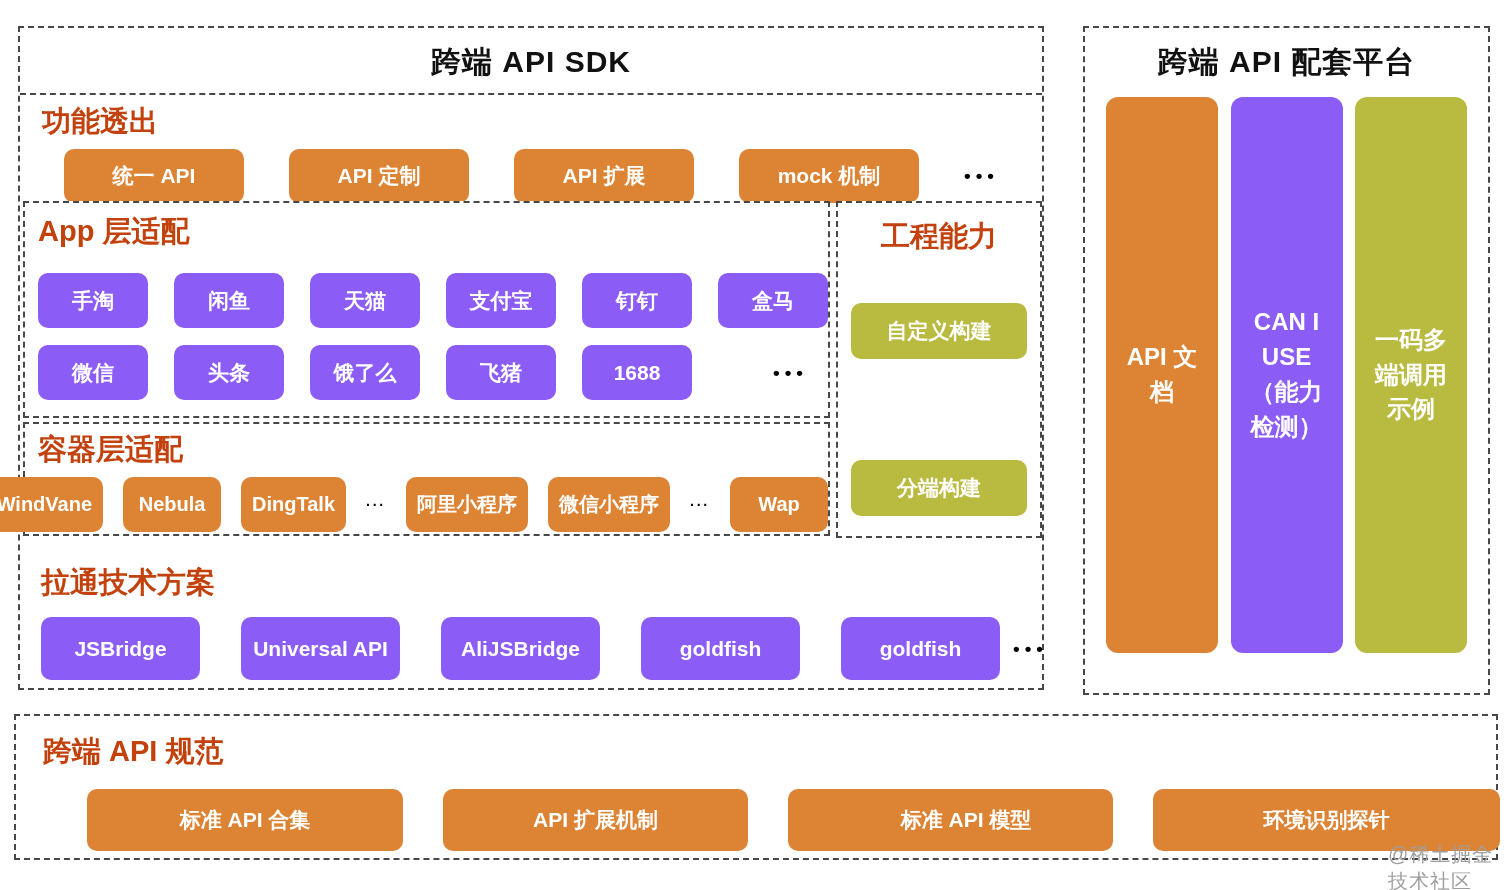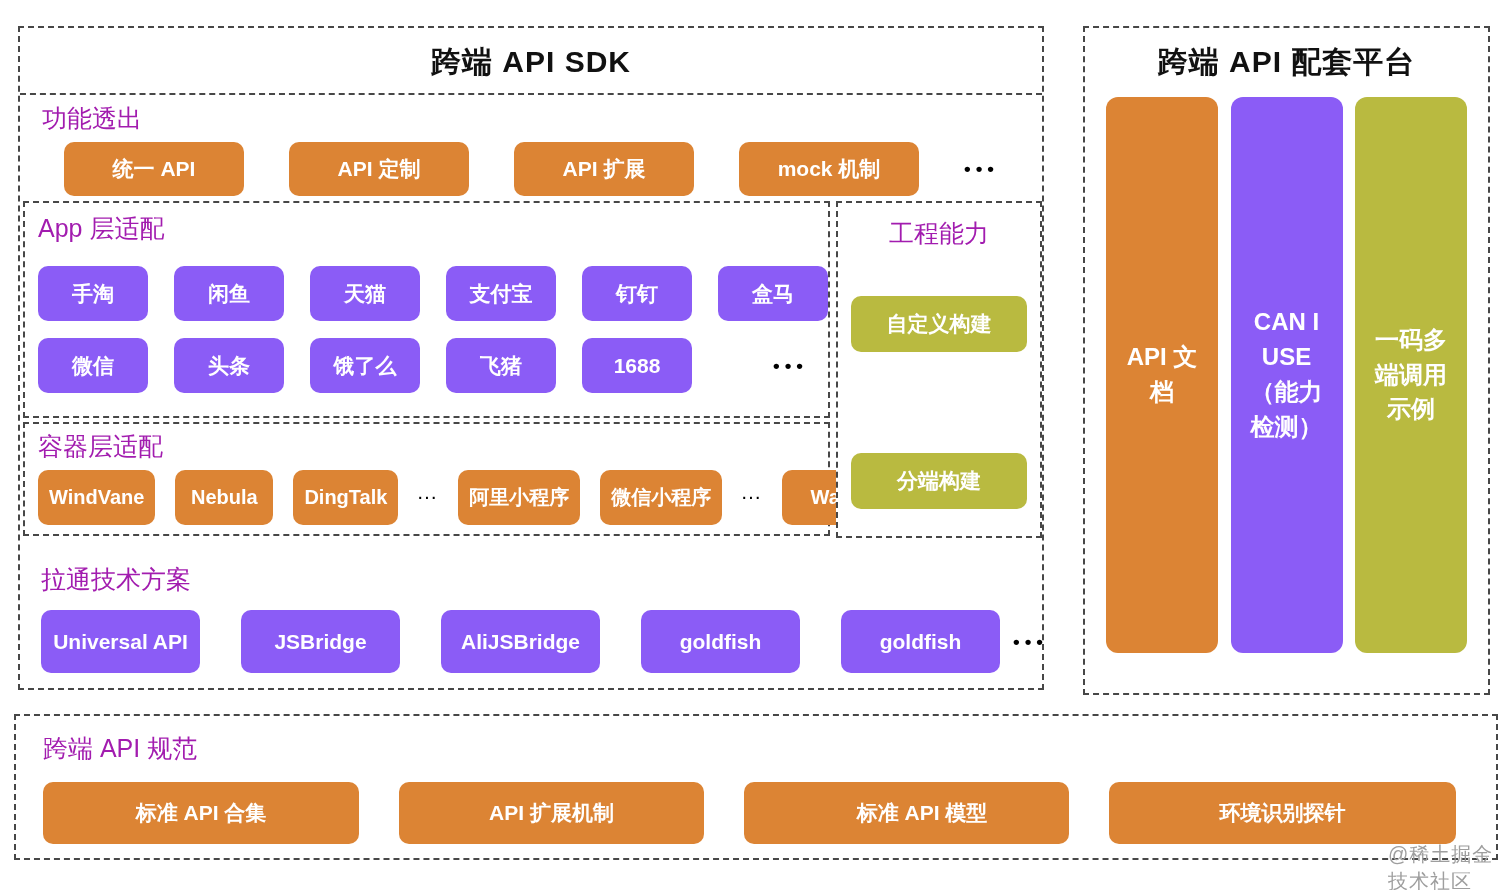--- a/index.html
+++ b/index.html
@@ -15,7 +15,7 @@
                  font-size:30px; font-weight:bold; color:#111; letter-spacing:1px; }
   .sdk-panel .panel-title { border-bottom:2px dashed #474747; }
 
-  .section-label { font-size:25px; font-weight:normal; color:#a21caf; }
+  .section-label { font-size:29px; font-weight:bold; color:#c2410c; }
 
   .btn { display:flex; align-items:center; justify-content:center;
          color:#fff; border-radius:10px; font-size:21px; font-weight:600; flex:none; }

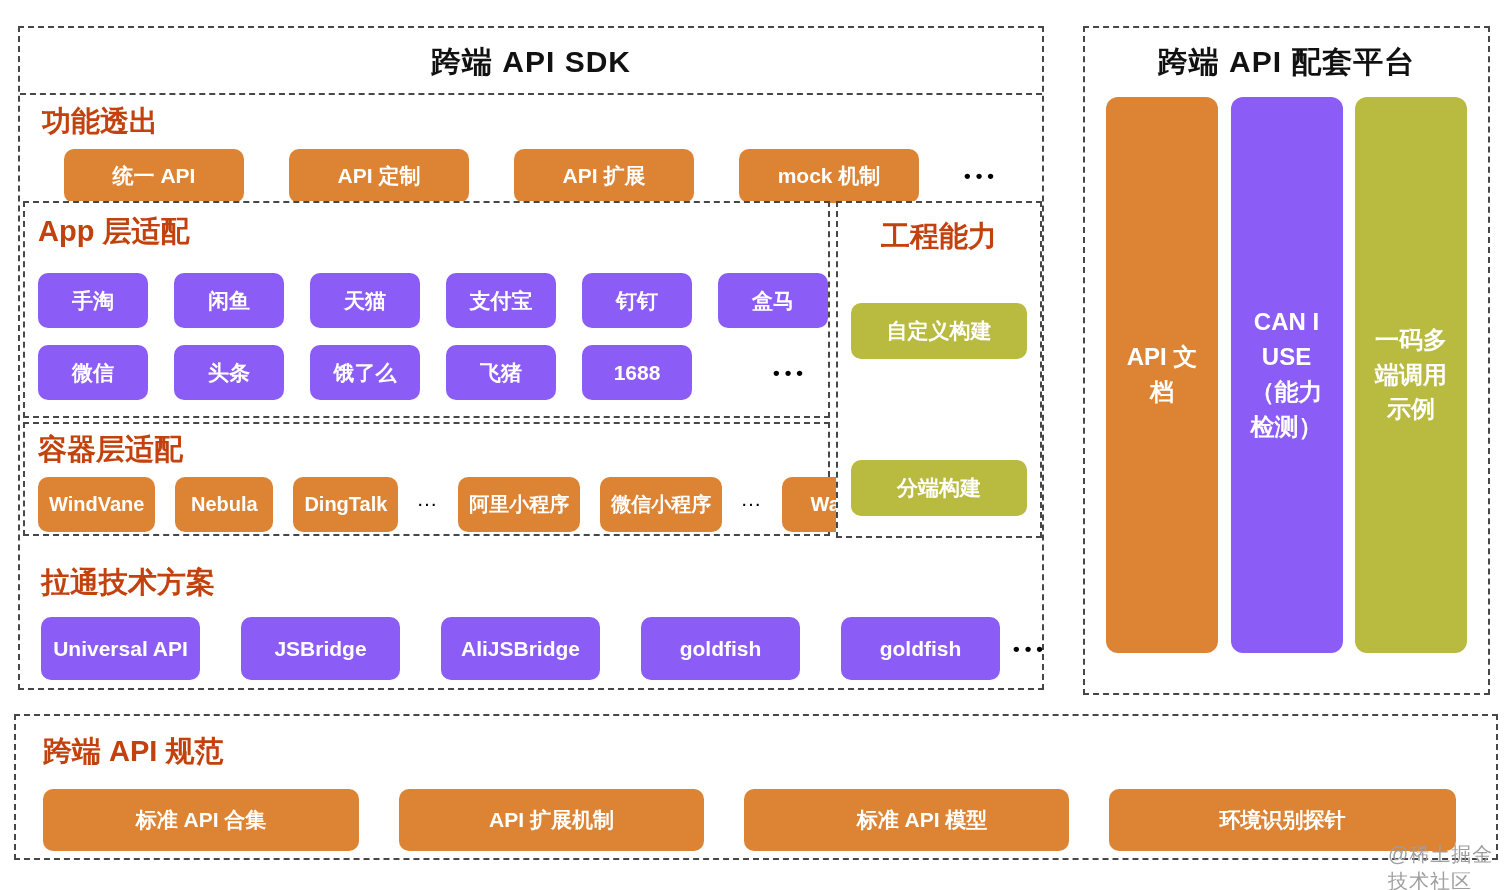--- a/index.html
+++ b/index.html
@@ -45,7 +45,7 @@
   .btn-app { width:110px; height:55px; }
   .app-row .dots { margin-left:55px; }
 
-  .container-row { display:flex; align-items:center; gap:20px; margin-top:7px; }
+  .container-row { display:flex; align-items:center; gap:20px; margin-top:7px;justify-content:flex-end; }
   .btn-cont { height:55px; min-width:98px; padding:0 11px; font-size:20px; }
 
   .eng-box .section-label { display:block; text-align:center; }

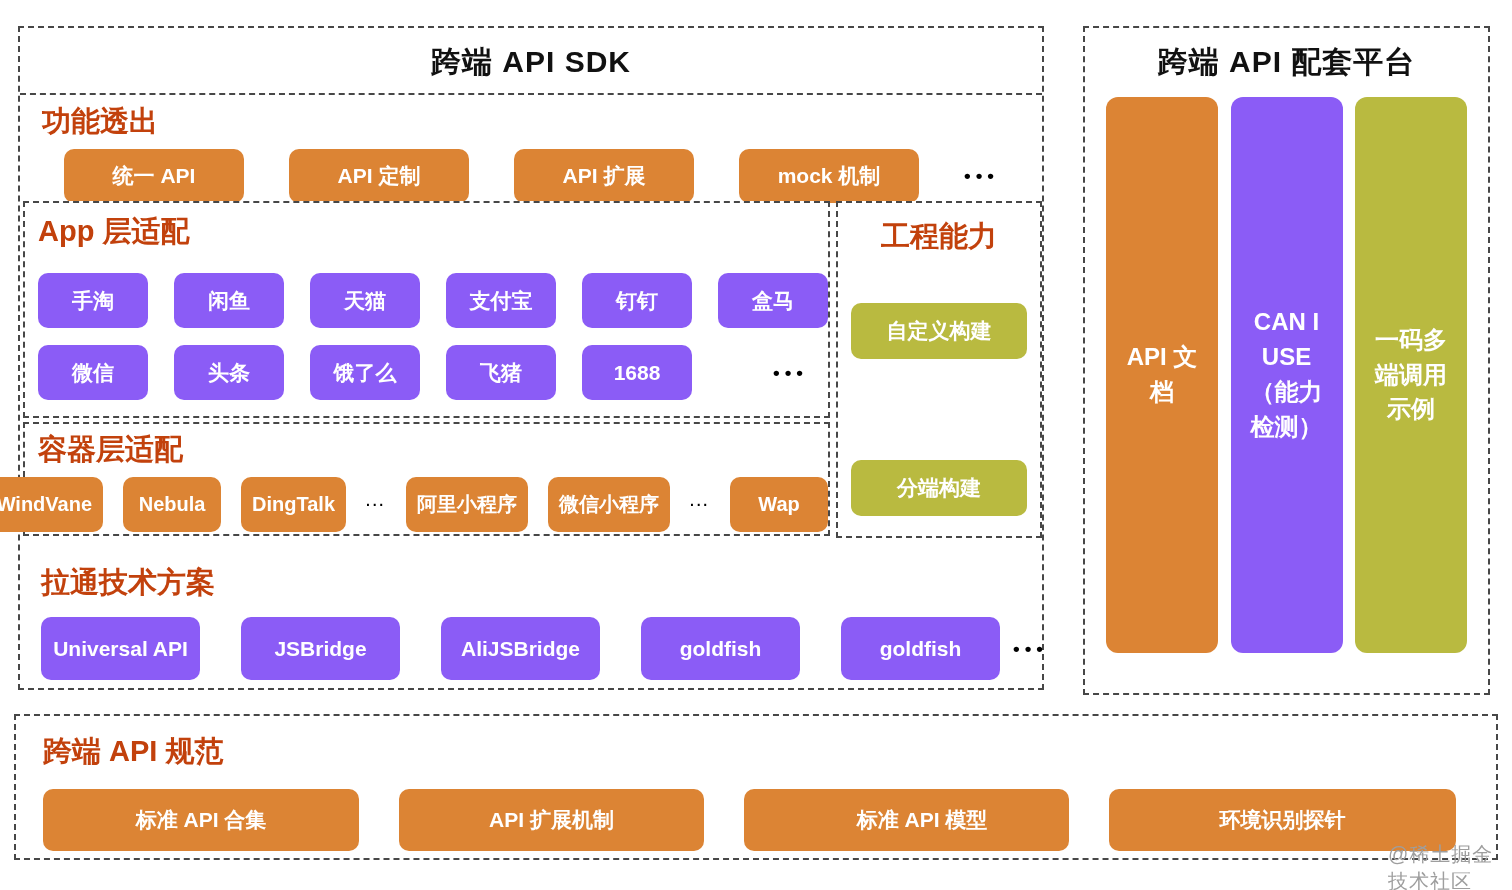--- a/index.html
+++ b/index.html
@@ -141,8 +141,8 @@
     <div class="bridge-section">
       <div class="section-label">拉通技术方案</div>
       <div class="bridge-row">
+        <div class="btn teal btn-bridge">JSBridge</div>
         <div class="btn teal btn-bridge">Universal API</div>
-        <div class="btn teal btn-bridge">JSBridge</div>
         <div class="btn teal btn-bridge">AliJSBridge</div>
         <div class="btn teal btn-bridge">goldfish</div>
         <div class="btn teal btn-bridge">goldfish</div>

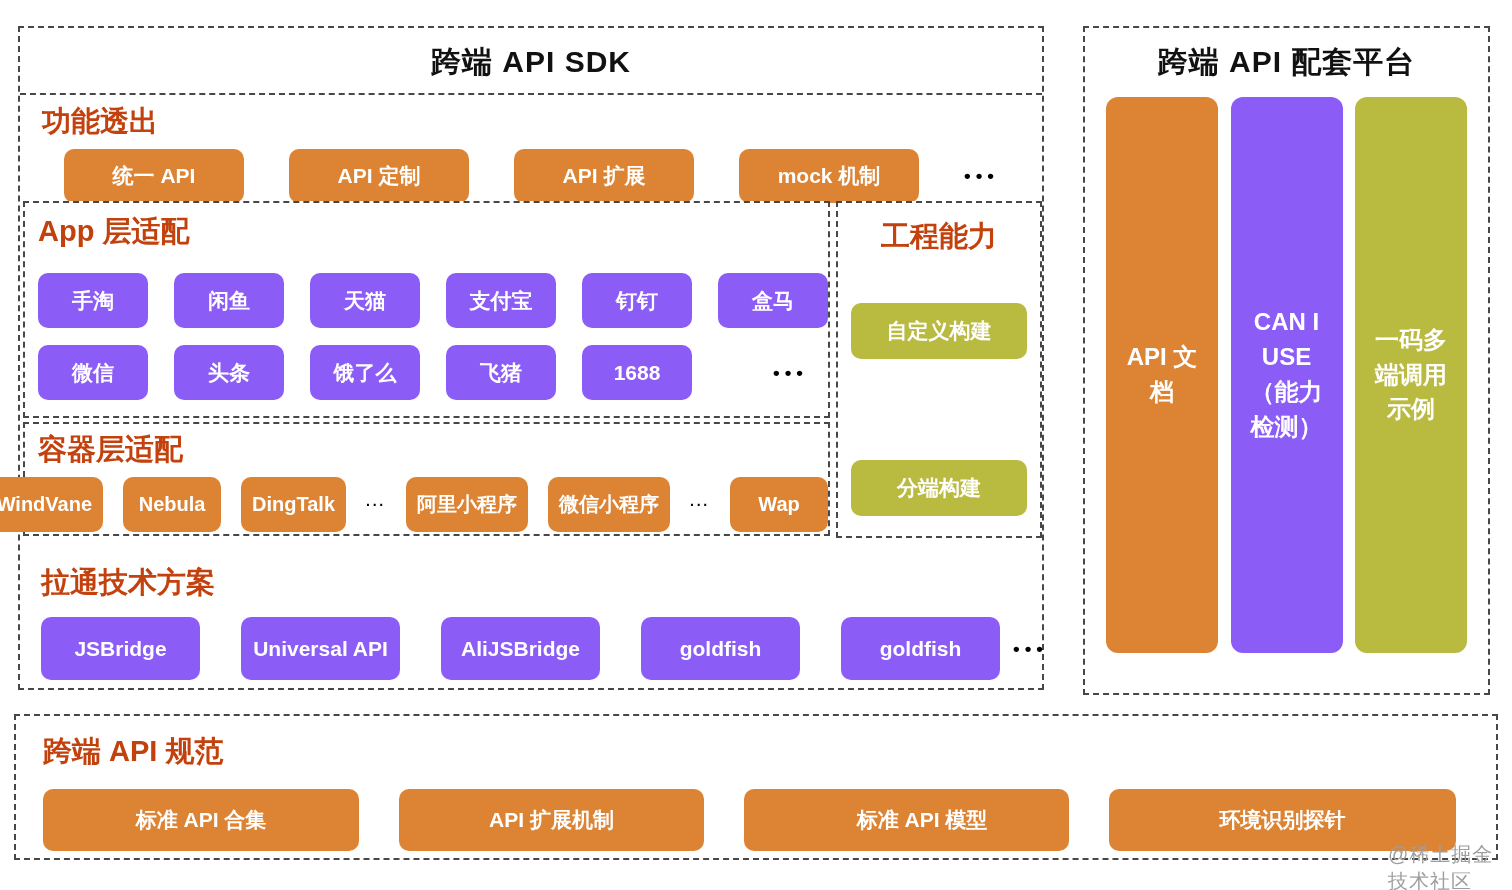--- a/index.html
+++ b/index.html
@@ -66,7 +66,7 @@
 
   
   .spec-panel { padding:16px 0 0 27px; }
-  .spec-row { display:flex; align-items:center; gap:40px; margin-top:17px; }
+  .spec-row { display:flex; align-items:center; gap:40px; margin-top:17px;margin-left:44px; }
   .btn-spec { height:62px; }
   .sw1 { width:316px; } .sw2 { width:305px; } .sw3 { width:325px;padding-left:31px; } .sw4 { width:347px; }
 

